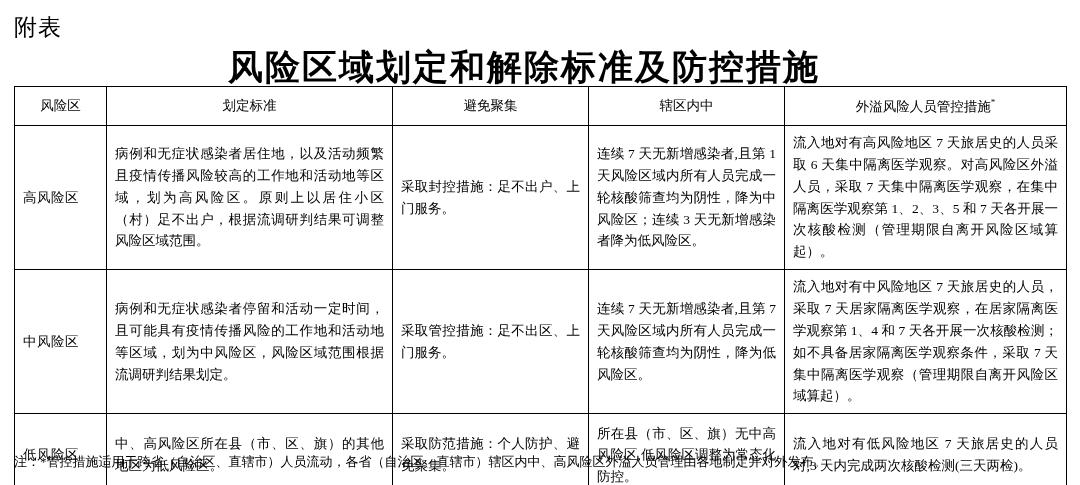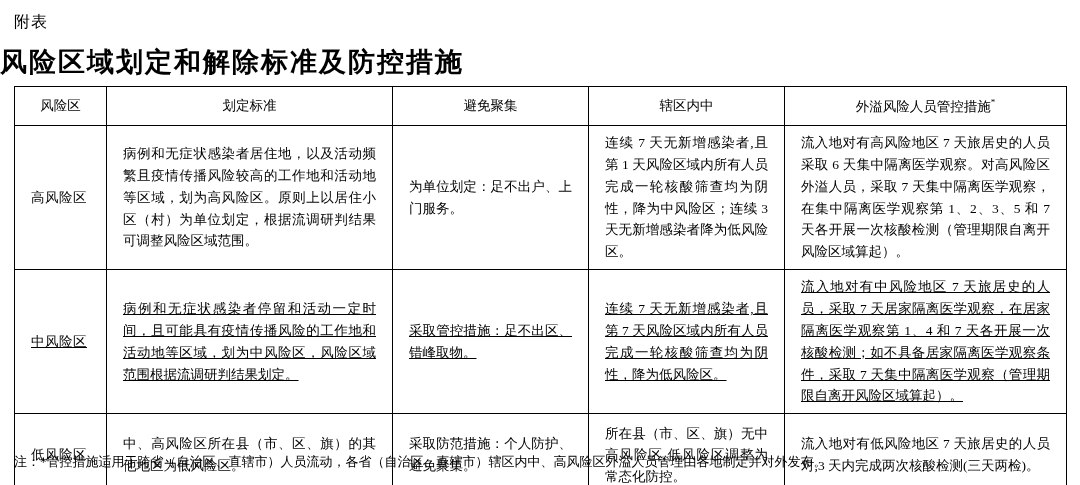--- a/index.html
+++ b/index.html
@@ -25,7 +25,7 @@
     position: absolute;
     left: 14px;
     top: 12px;
-    font-size: 16px;
+    font-size: 23px;
     letter-spacing: 1px;
     font-family: "Liberation Serif", "DejaVu Serif", serif;
   }

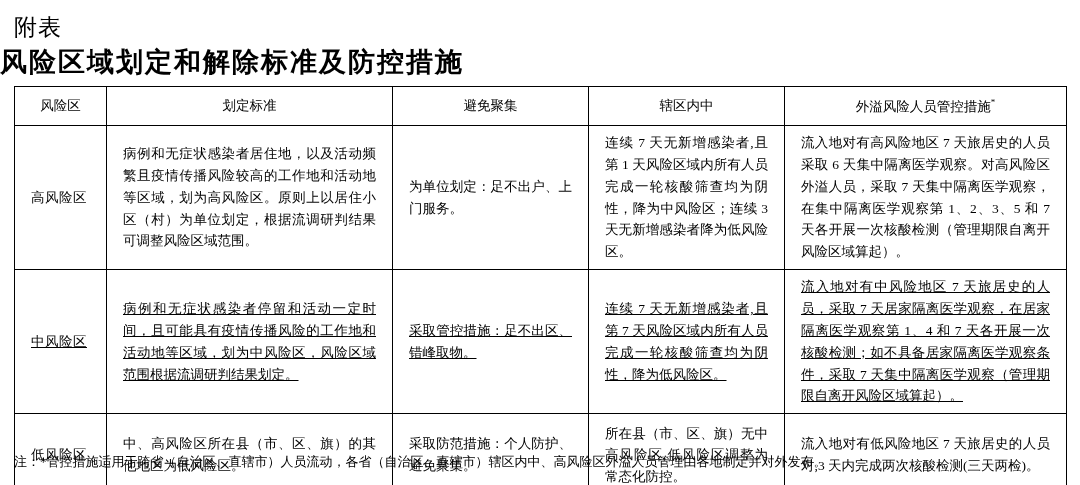--- a/index.html
+++ b/index.html
@@ -34,8 +34,8 @@
     top: 44px;
     left: 0;
     width: 1048px;
-    text-align: left;
-    font-size: 27px;
+    text-align: center;
+    font-size: 35px;
     font-weight: bold;
     letter-spacing: 2px;
     font-family: "Liberation Serif", "DejaVu Serif", serif;

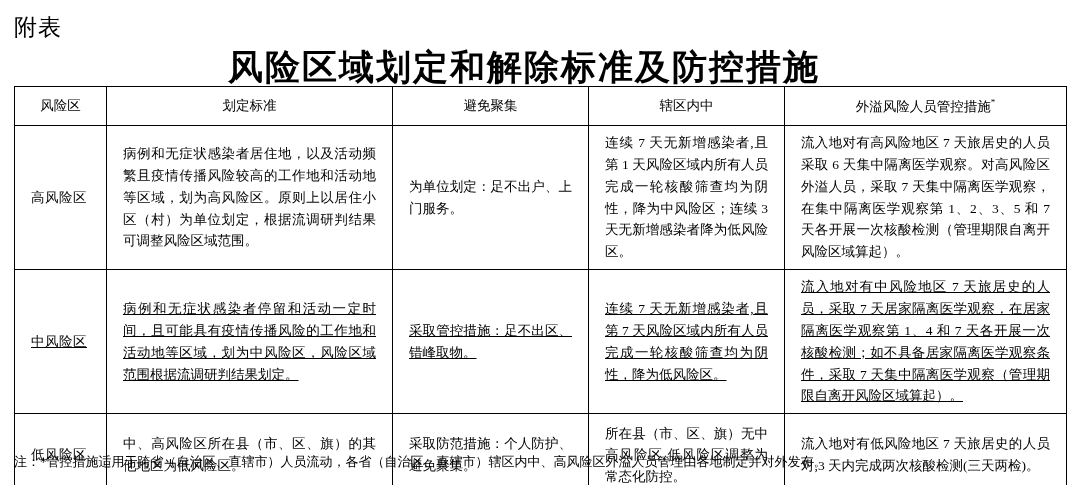--- a/index.html
+++ b/index.html
@@ -51,7 +51,7 @@
   table.main-table td, table.main-table th {
     border: 1px solid #000000;
     vertical-align: middle;
-    padding: 6px 16px;
+    padding: 6px 8px;
     font-size: 13.5px;
     line-height: 1.62;
     font-family: "Liberation Serif", "DejaVu Serif", serif;

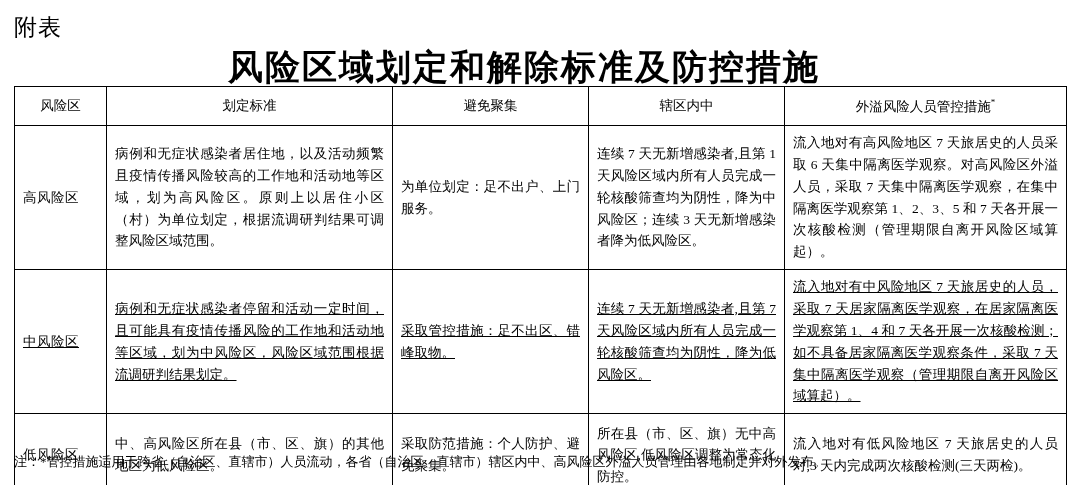--- a/index.html
+++ b/index.html
@@ -128,7 +128,7 @@
     <tbody>
       <tr class="row-1">
         <td class="zone-name">高风险区</td>
-        <td class="body-cell">病例和无症状感染者居住地，以及活动频繁且疫情传播风险较高的工作地和活动地等区域，划为高风险区。原则上以居住小区（村）为单位划定，根据流调研判结果可调整风险区域范围。</td>
+        <td class="body-cell">病例和无症状感染者居住地，以及活动频繁且疫情传播风险较高的工作地和活动地等区域，划为高风险区。原则上以居住小区（村）足不出户，根据流调研判结果可调整风险区域范围。</td>
         <td class="center-cell">为单位划定：足不出户、上门服务。</td>
         <td class="body-cell">连续 7 天无新增感染者,且第 1 天风险区域内所有人员完成一轮核酸筛查均为阴性，降为中风险区；连续 3 天无新增感染者降为低风险区。</td>
         <td class="body-cell">流入地对有高风险地区 7 天旅居史的人员采取 6 天集中隔离医学观察。对高风险区外溢人员，采取 7 天集中隔离医学观察，在集中隔离医学观察第 1、2、3、5 和 7 天各开展一次核酸检测（管理期限自离开风险区域算起）。</td>

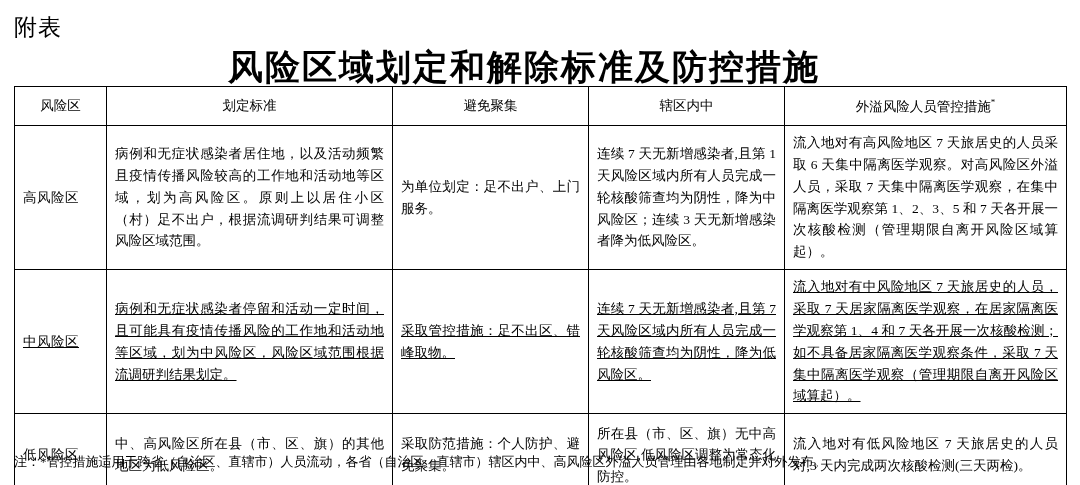--- a/index.html
+++ b/index.html
@@ -129,7 +129,7 @@
       <tr class="row-1">
         <td class="zone-name">高风险区</td>
         <td class="body-cell">病例和无症状感染者居住地，以及活动频繁且疫情传播风险较高的工作地和活动地等区域，划为高风险区。原则上以居住小区（村）足不出户，根据流调研判结果可调整风险区域范围。</td>
-        <td class="center-cell">为单位划定：足不出户、上门服务。</td>
+        <td class="center-cell">采取封控措施：足不出户、上门服务。</td>
         <td class="body-cell">连续 7 天无新增感染者,且第 1 天风险区域内所有人员完成一轮核酸筛查均为阴性，降为中风险区；连续 3 天无新增感染者降为低风险区。</td>
         <td class="body-cell">流入地对有高风险地区 7 天旅居史的人员采取 6 天集中隔离医学观察。对高风险区外溢人员，采取 7 天集中隔离医学观察，在集中隔离医学观察第 1、2、3、5 和 7 天各开展一次核酸检测（管理期限自离开风险区域算起）。</td>
       </tr>

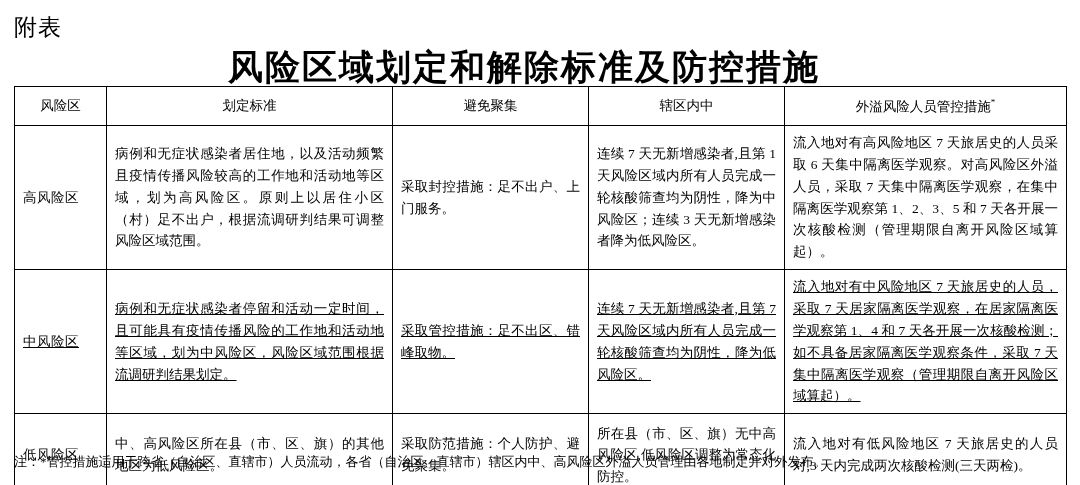--- a/index.html
+++ b/index.html
@@ -96,7 +96,7 @@
     font-family: "Liberation Serif", "DejaVu Serif", serif;
   }
   .row-1 td { height: 112px; }
-  .row-2 td { height: 108px; text-decoration: underline; }
+  .row-2 td { height: 108px; }
   .row-3 td { height: 70px; }
 </style>
 </head>

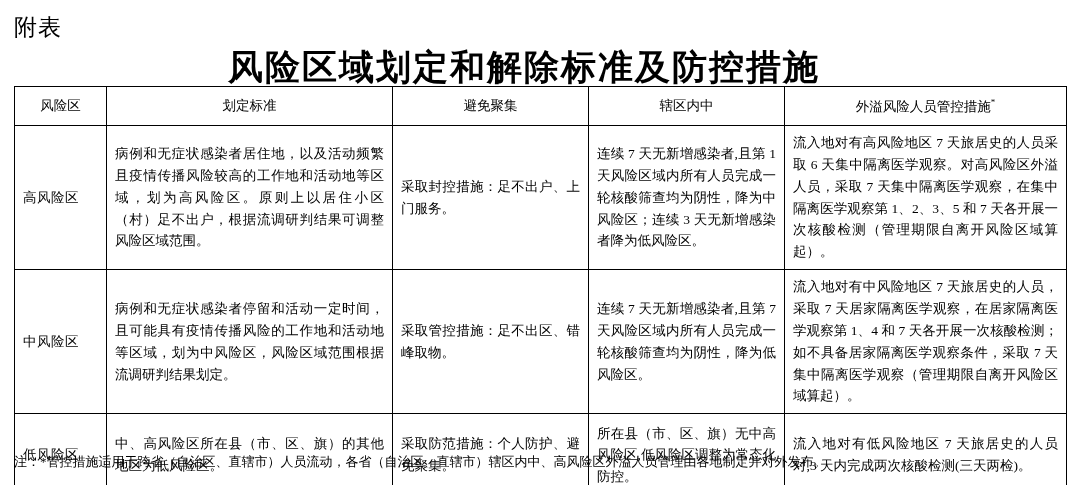--- a/index.html
+++ b/index.html
@@ -136,7 +136,7 @@
       <tr class="row-2">
         <td class="zone-name">中风险区</td>
         <td class="body-cell">病例和无症状感染者停留和活动一定时间，且可能具有疫情传播风险的工作地和活动地等区域，划为中风险区，风险区域范围根据流调研判结果划定。</td>
-        <td class="center-cell">采取管控措施：足不出区、错峰取物。</td>
+        <td class="center-cell">采取管控措施：足不出区、上门服务。</td>
         <td class="body-cell">连续 7 天无新增感染者,且第 7 天风险区域内所有人员完成一轮核酸筛查均为阴性，降为低风险区。</td>
         <td class="body-cell">流入地对有中风险地区 7 天旅居史的人员，采取 7 天居家隔离医学观察，在居家隔离医学观察第 1、4 和 7 天各开展一次核酸检测；如不具备居家隔离医学观察条件，采取 7 天集中隔离医学观察（管理期限自离开风险区域算起）。</td>
       </tr>

